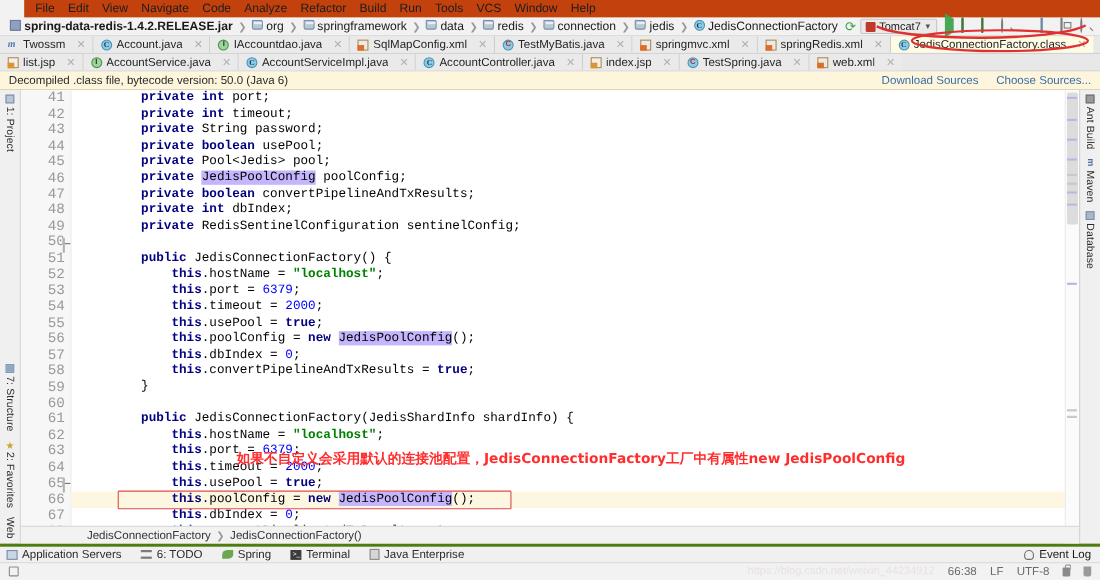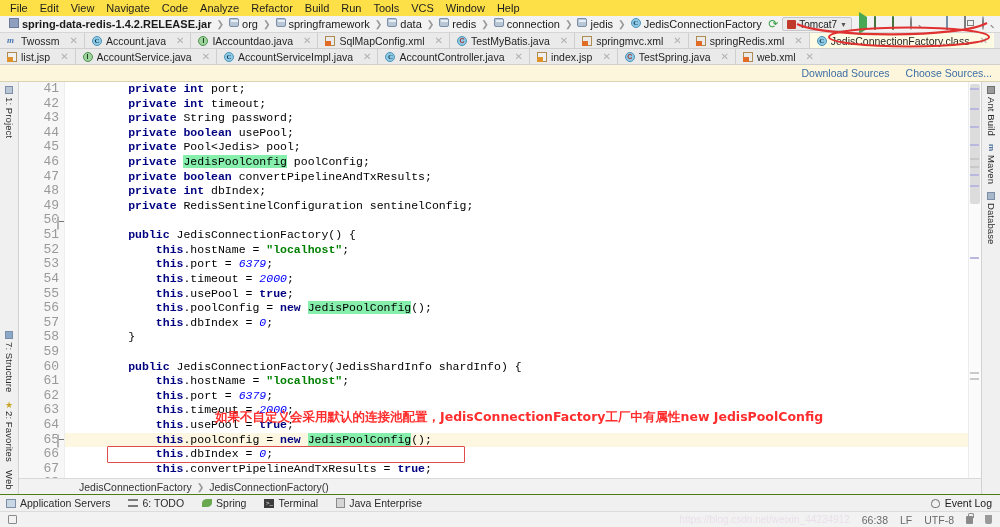--- a/index.html
+++ b/index.html
@@ -14,8 +14,8 @@
   #app { position:relative; width:1000px; height:527px; display:flex; flex-direction:column; }
 
   
-  .menubar { height:16px; background:#fde047; display:flex; 
-             padding-left:4px; font-size:11px; flex:0 0 16px; }
+  .menubar { height:16px; background:#c2410c; display:flex; 
+             padding-left:4px; font-size:11px; flex:0 0 16px;margin-left:22px; }
   .menubar .mi { padding:0 6px; color:#1d1d1d; line-height:16px; white-space:nowrap; }
 
   

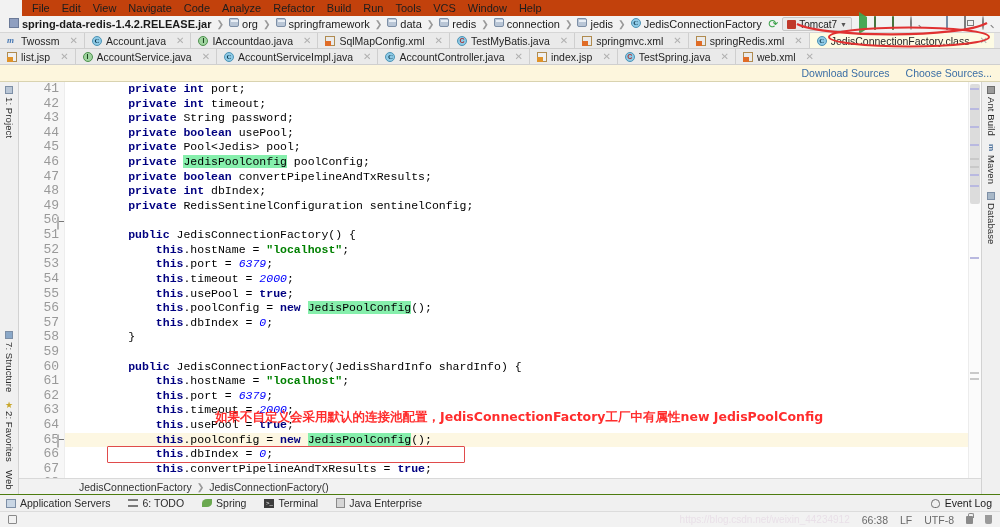--- a/index.html
+++ b/index.html
@@ -327,6 +327,7 @@
   </div>
 
   <div class="notif">
+    <span>Decompiled .class file, bytecode version: 50.0 (Java 6)</span>
     <span class="links">
       <a href="#">Download Sources</a>
       <a href="#">Choose Sources...</a>

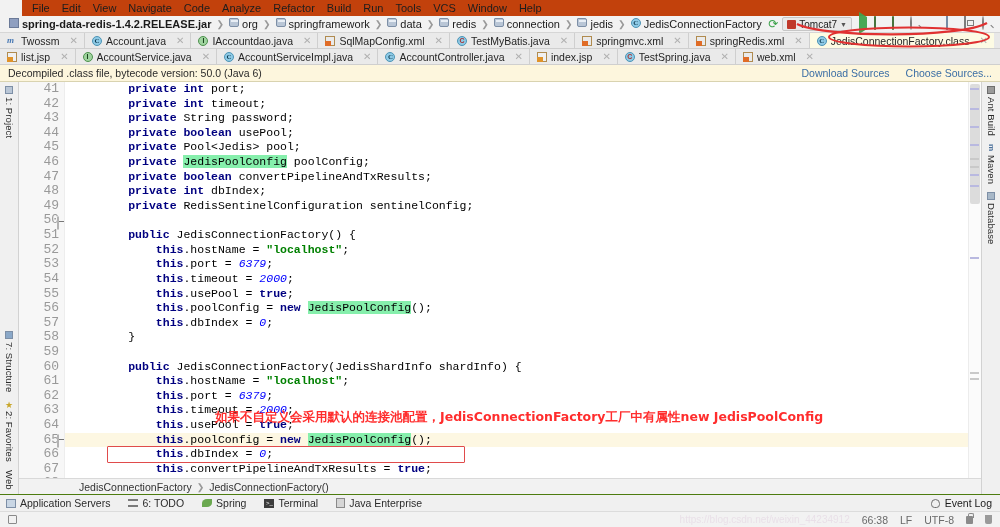--- a/index.html
+++ b/index.html
@@ -109,7 +109,7 @@
   .str { color:#008000; font-weight:bold; }
   .num { color:#0000ff;font-style:italic; }
   .fld { color:#000000; }
-  .hl  { background:#86efac; }
+  .hl  { background:#c4b5fd; }
   .cline.caretline { background:#fdf7e2; }
 
   

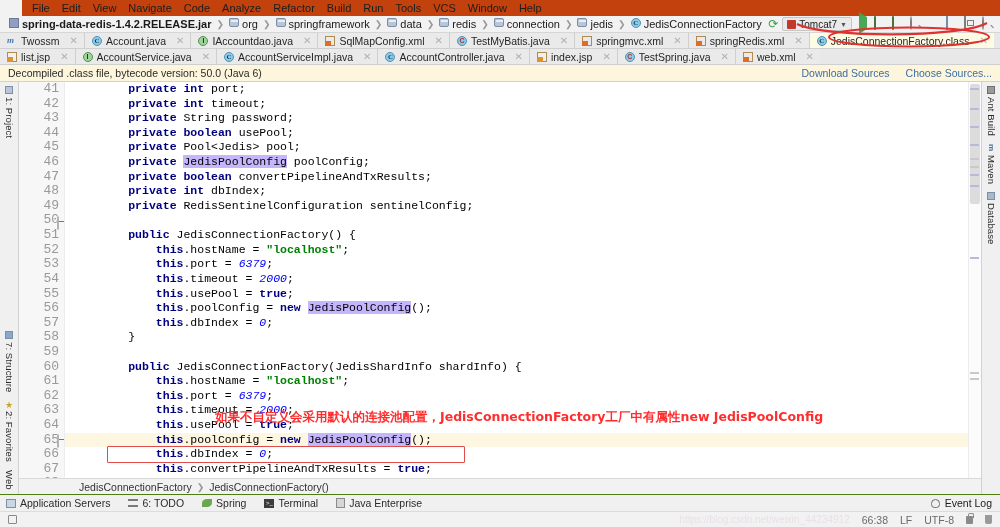--- a/index.html
+++ b/index.html
@@ -107,7 +107,7 @@
            font-size:11.5px; white-space:pre; color:#000; padding-left:8px; }
   .kw { color:#000080; font-weight:bold; }
   .str { color:#008000; font-weight:bold; }
-  .num { color:#0000ff;font-style:italic; }
+  .num { color:#0000ff; }
   .fld { color:#000000; }
   .hl  { background:#c4b5fd; }
   .cline.caretline { background:#fdf7e2; }

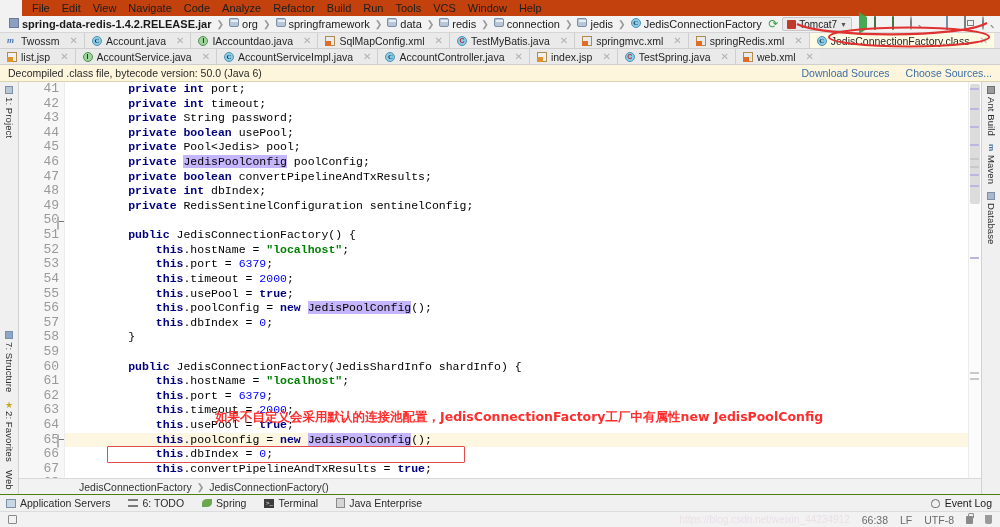--- a/index.html
+++ b/index.html
@@ -406,6 +406,7 @@
               <div class="cline"><span>            </span><span class="kw">this</span><span class="fld">.usePool = </span><span class="kw">true</span><span class="fld">;</span></div>
               <div class="cline"><span>            </span><span class="kw">this</span><span class="fld">.poolConfig = </span><span class="kw">new </span><span class="hl">JedisPoolConfig</span><span class="fld">();</span></div>
               <div class="cline"><span>            </span><span class="kw">this</span><span class="fld">.dbIndex = </span><span class="num">0</span><span class="fld">;</span></div>
+              <div class="cline"><span>            </span><span class="kw">this</span><span class="fld">.convertPipelineAndTxResults = </span><span class="kw">true</span><span class="fld">;</span></div>
               <div class="cline"><span>        </span><span class="fld">}</span></div>
               <div class="cline">&nbsp;</div>
               <div class="cline"><span>        </span><span class="kw">public </span><span class="fld">JedisConnectionFactory(JedisShardInfo shardInfo) {</span></div>

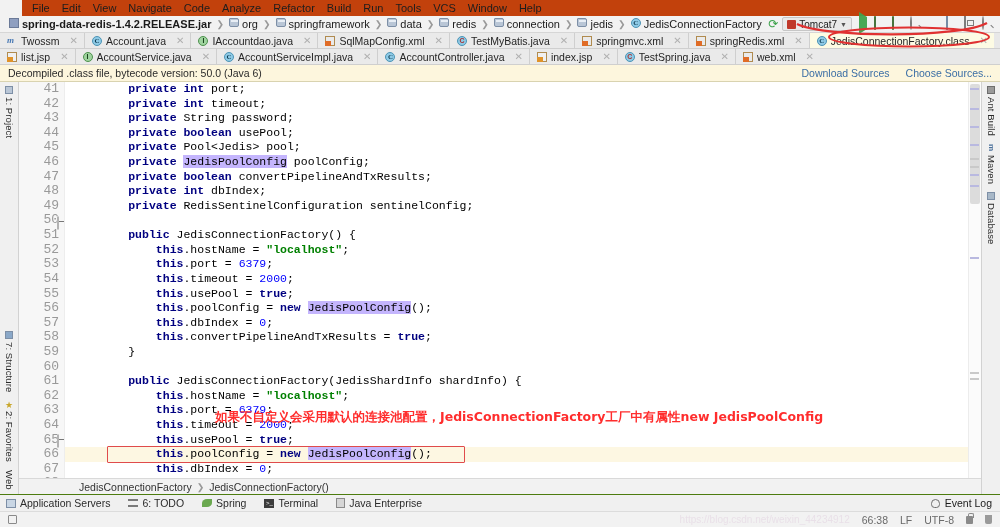--- a/index.html
+++ b/index.html
@@ -138,7 +138,7 @@
   .edcrumbs .s { color:#999; font-size:9px; }
 
   
-  .botbar { flex:0 0 17px; background:#f0f0f0; border-top:1px solid #4d7c0f;
+  .botbar { flex:0 0 17px; background:#f0f0f0; border-top:3px solid #4d7c0f;
             display:flex; align-items:center; padding-left:6px; gap:18px; font-size:10.5px; }
   .botbar .item { display:flex; align-items:center; gap:4px; white-space:nowrap; color:#2b2b2b; }
   .botbar .right { margin-left:auto; display:flex; align-items:center; gap:5px; padding-right:8px;}

